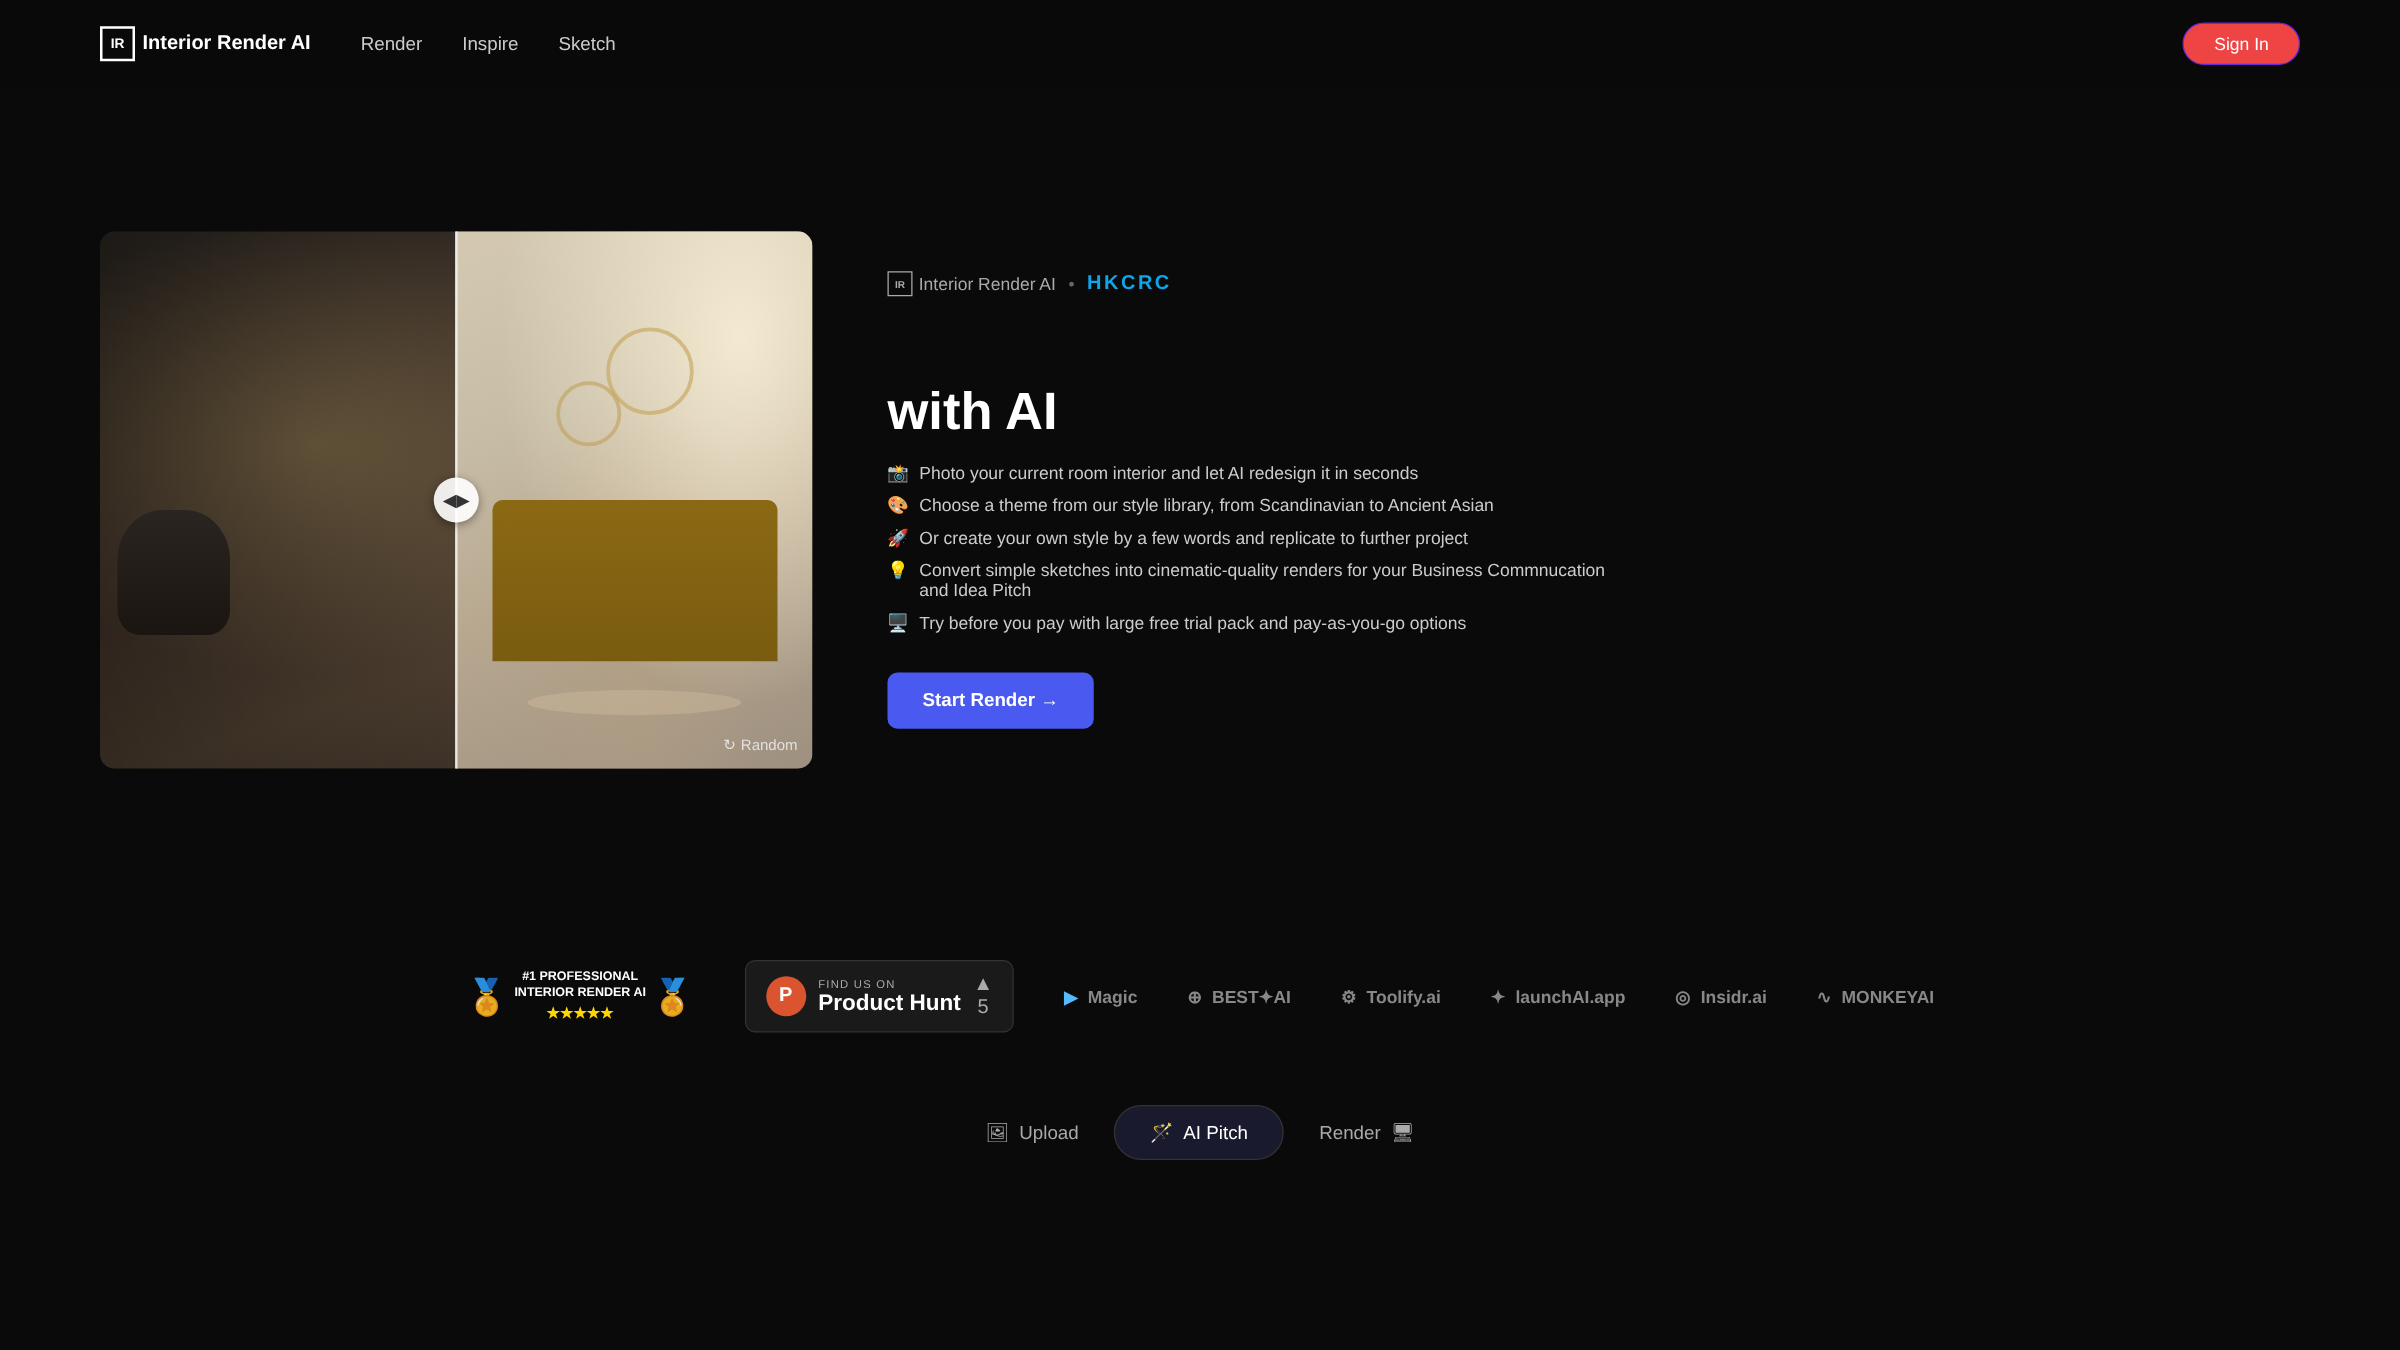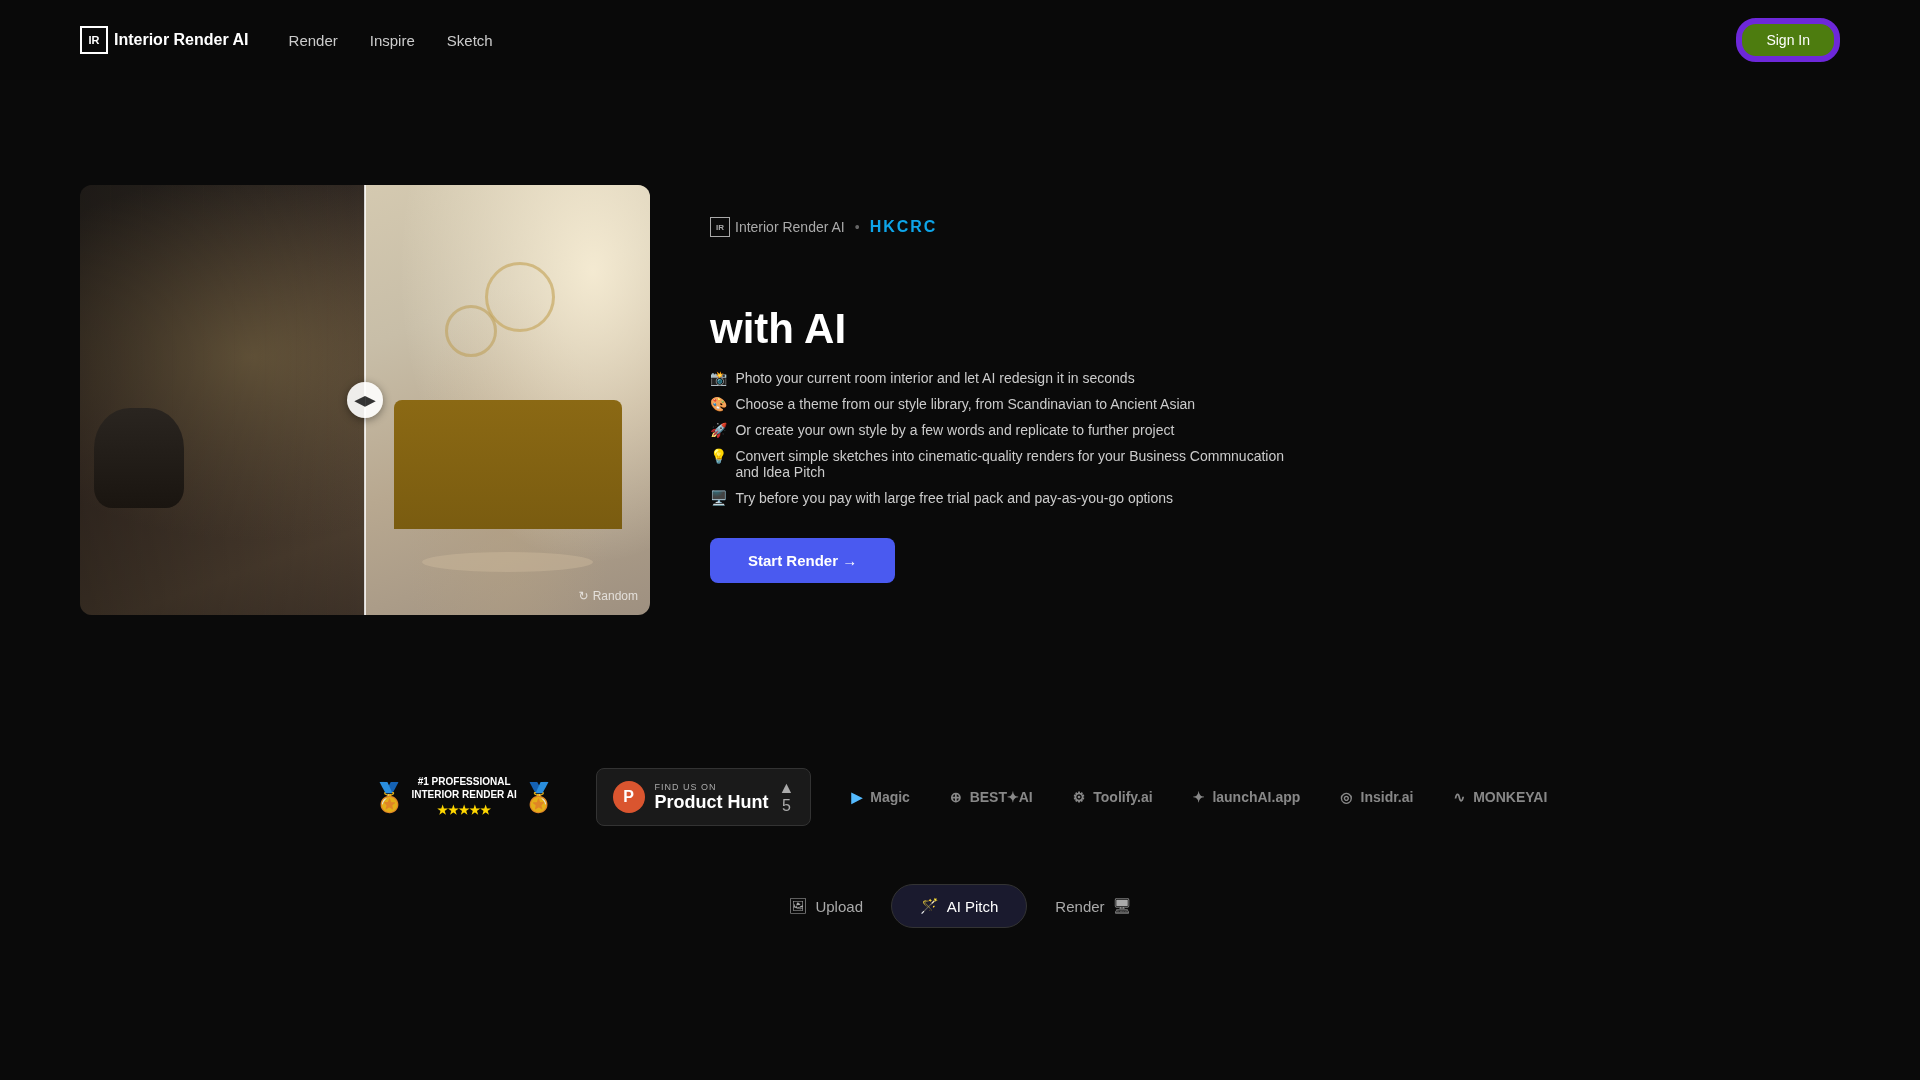--- a/index.html
+++ b/index.html
@@ -48,9 +48,9 @@
       font-size: 15px;
     }
     .sign-in-btn {
-      background: #4d7c0f;
-      color: #fff;
-      border: 6px solid #6d28d9;
+      background: #ef4444;
+      color: #fff;
+      border: 1px solid #6d28d9;
       border-radius: 20px;
       padding: 8px 24px;
       font-size: 14px;

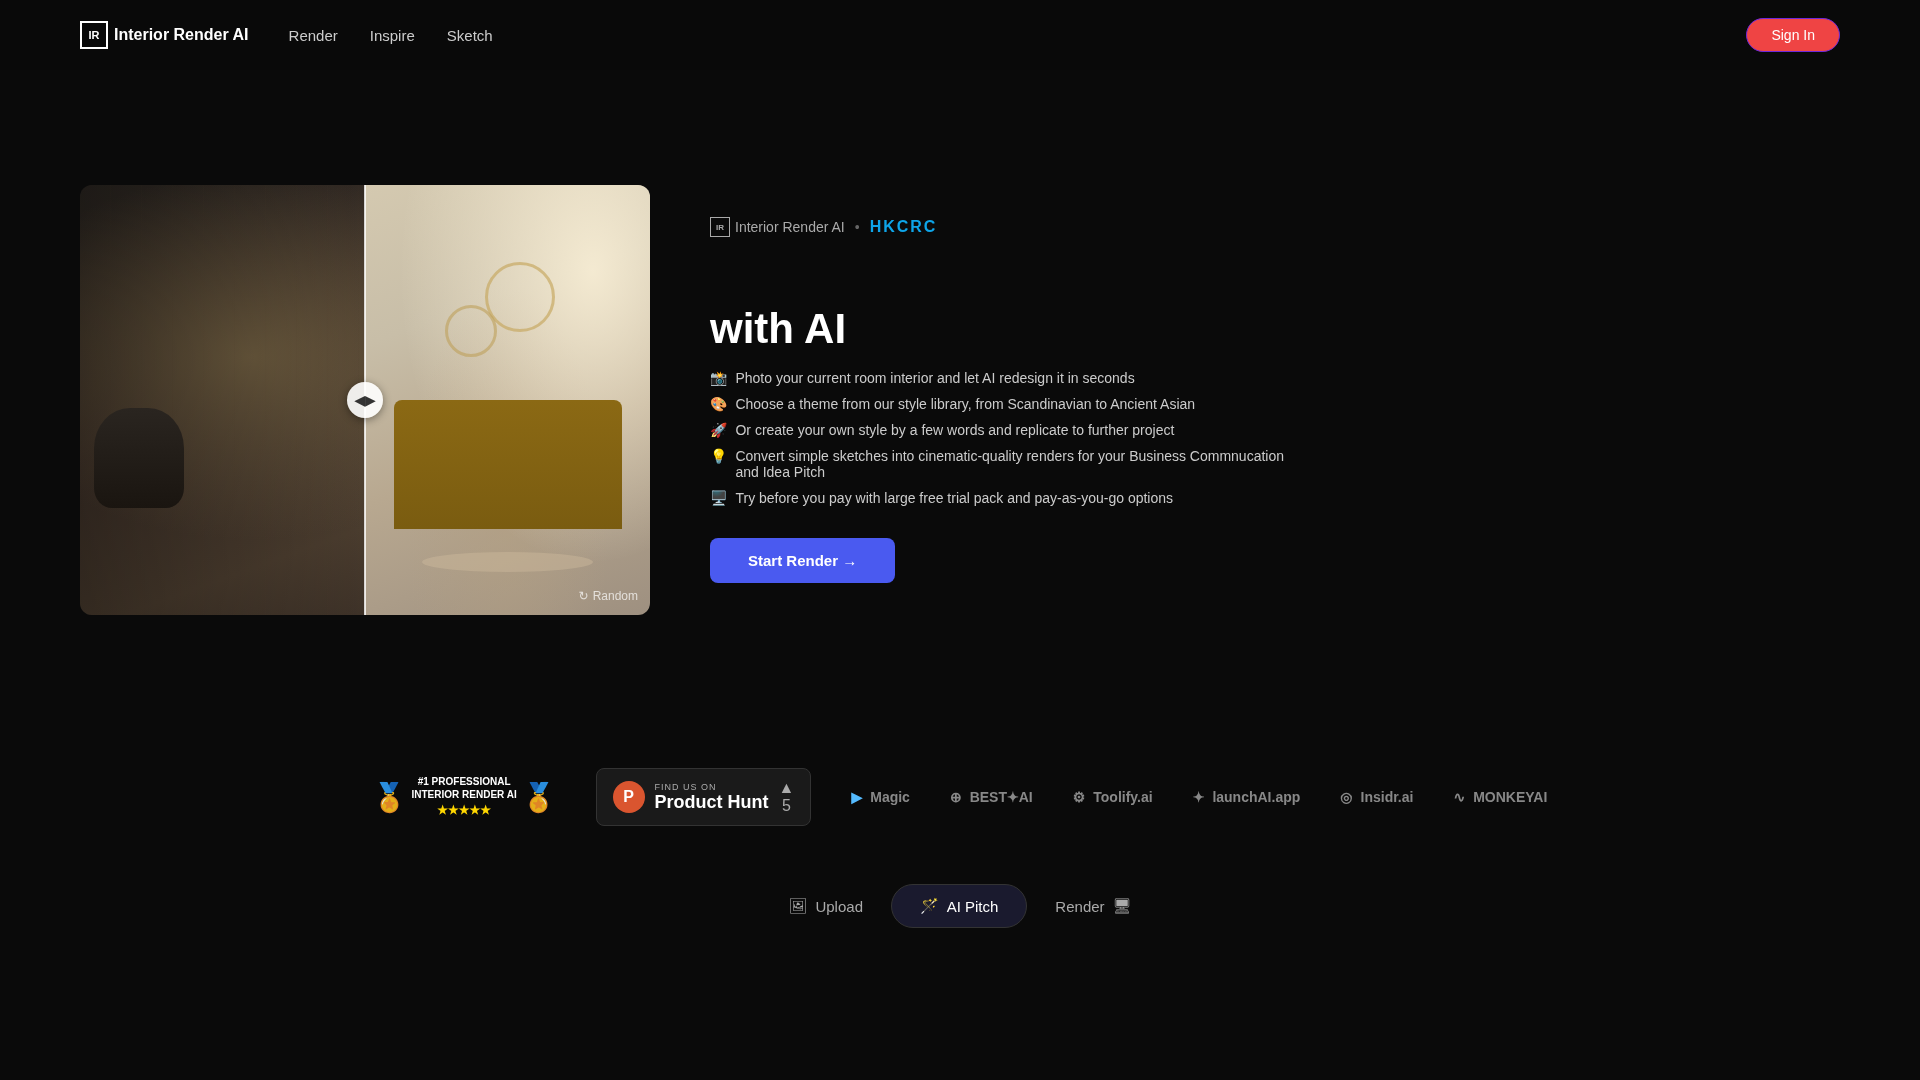--- a/index.html
+++ b/index.html
@@ -231,7 +231,7 @@
       color: #fff;
       border: none;
       border-radius: 8px;
-      padding: 14px 38px;
+      padding: 14px 28px;
       font-size: 15px;
       font-weight: 600;
       cursor: pointer;

